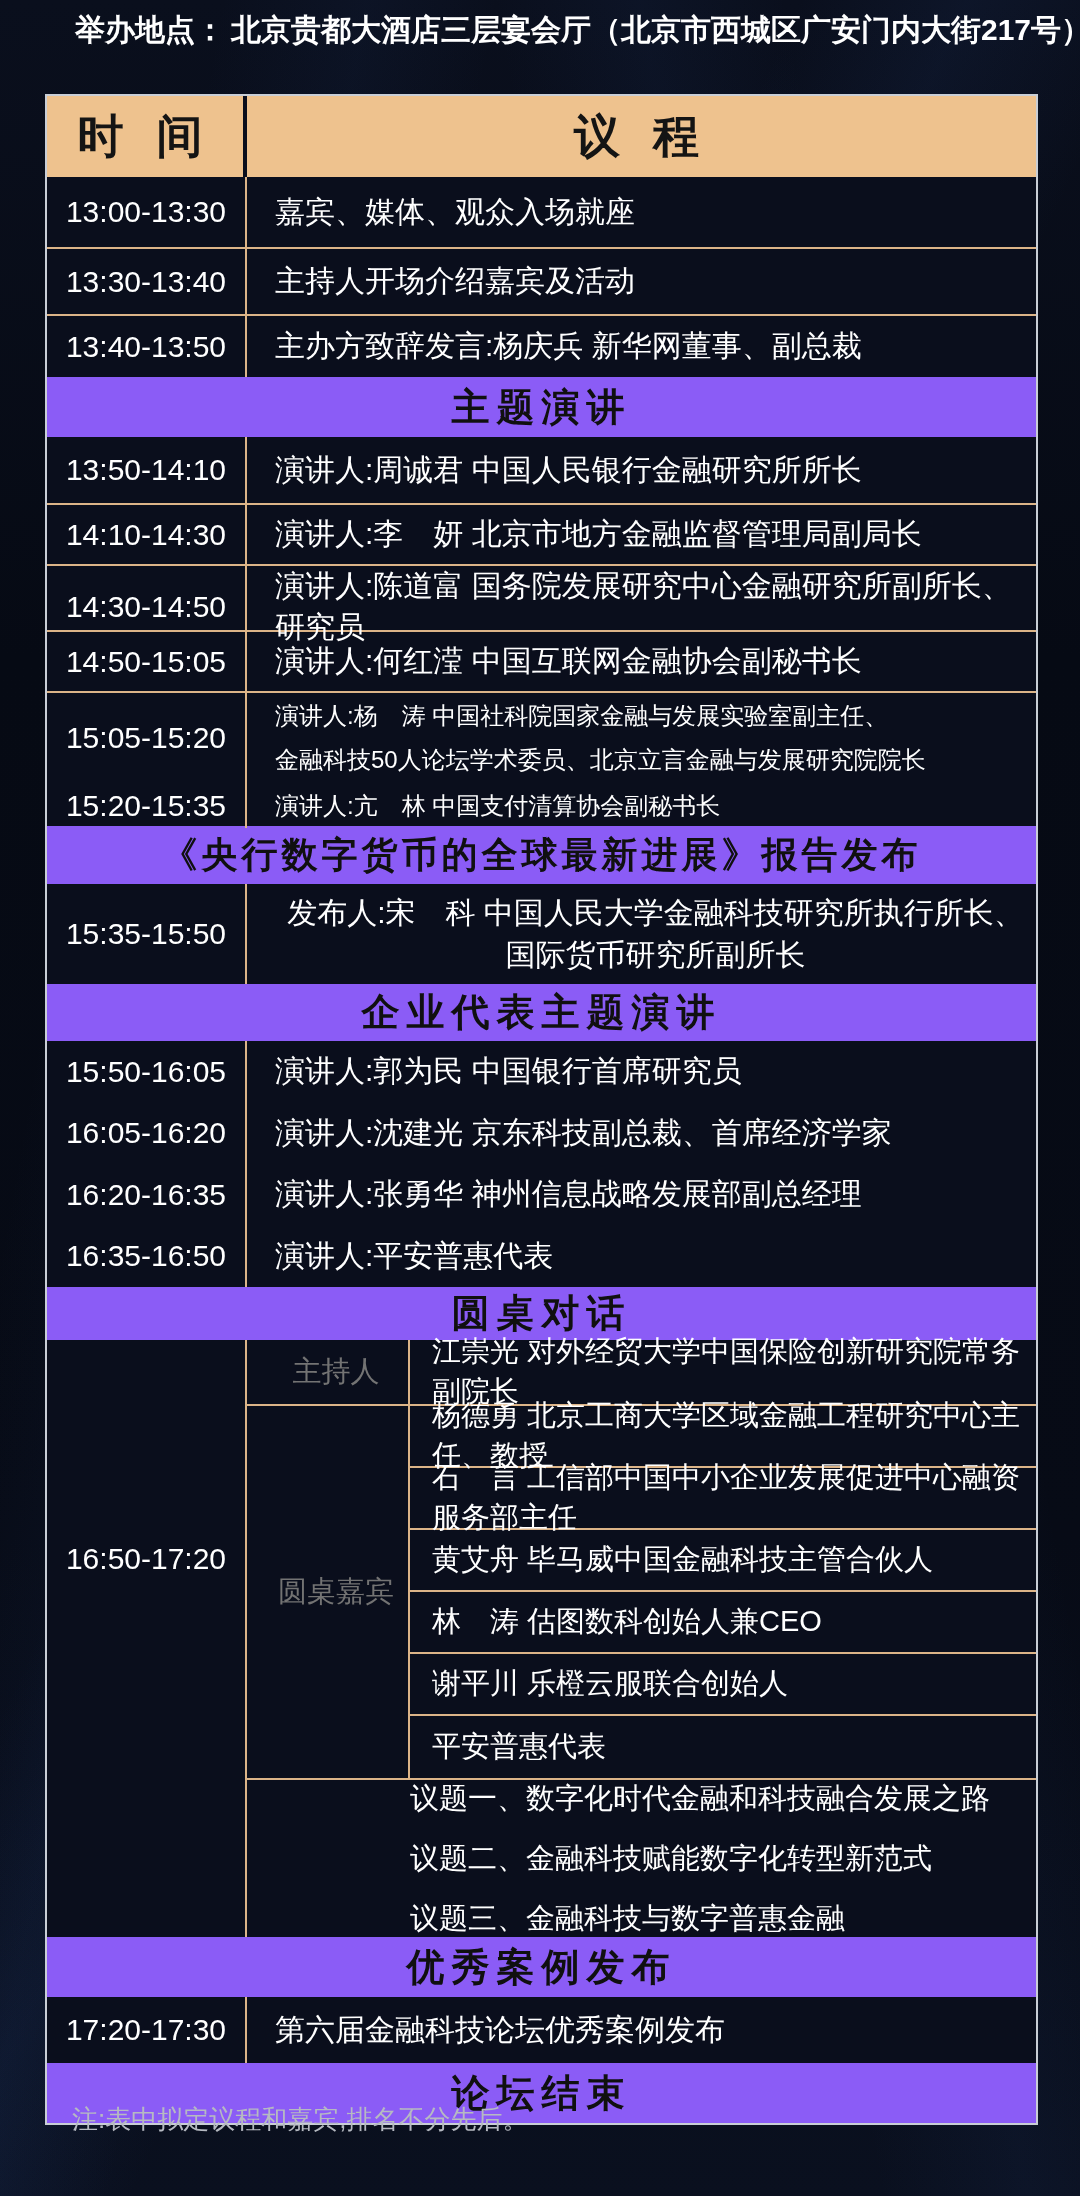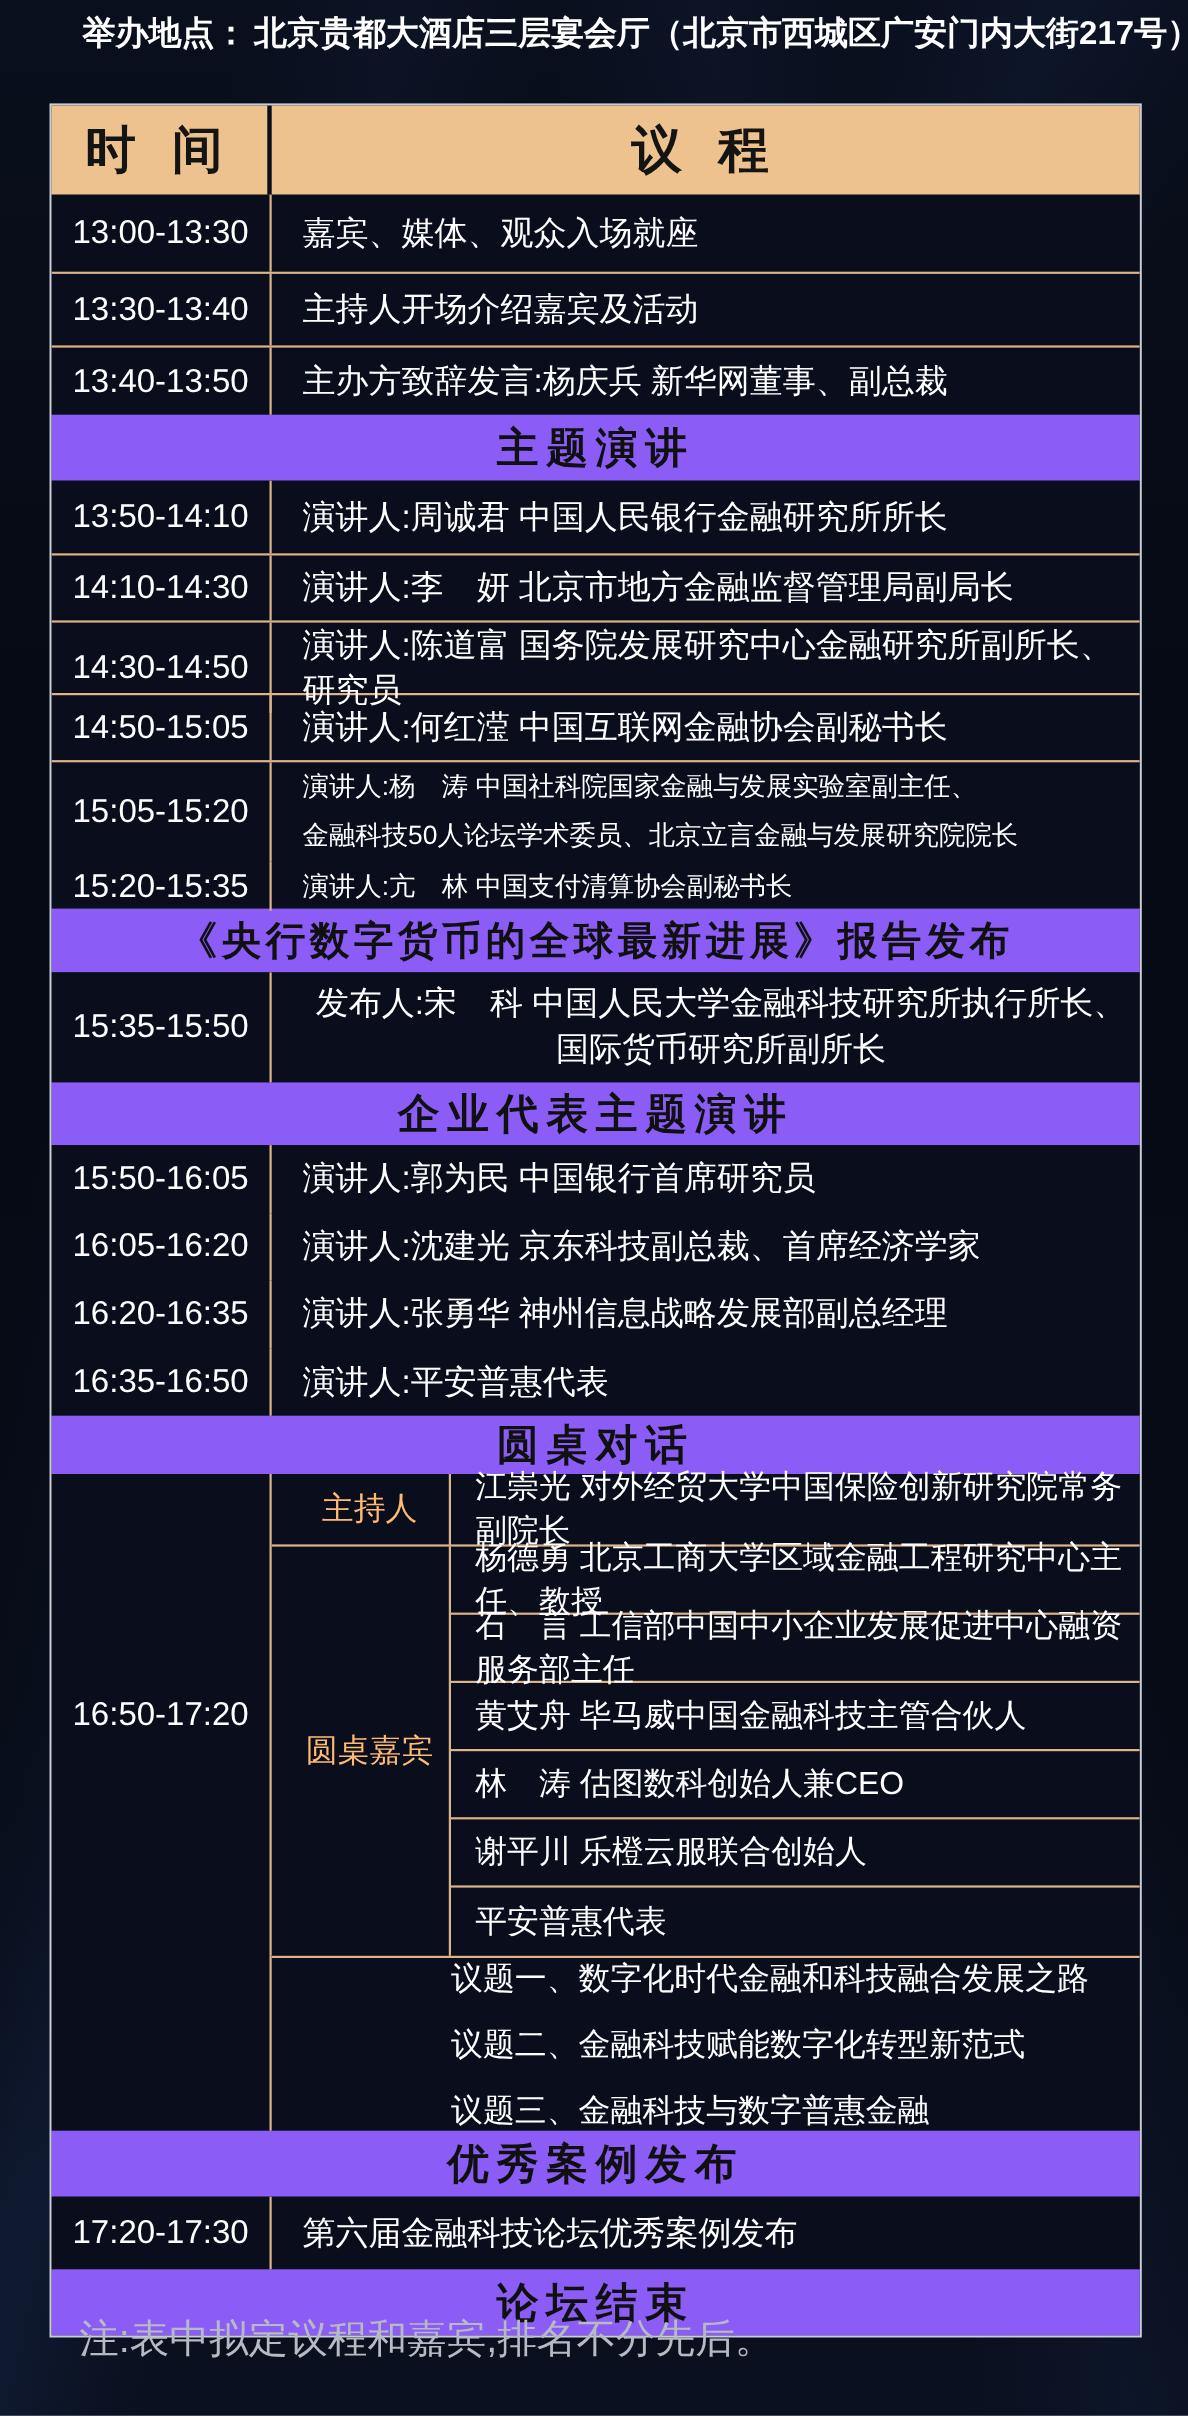--- a/index.html
+++ b/index.html
@@ -57,7 +57,7 @@
   .block-round{ display:grid; grid-template-columns:200px 163px 1fr; grid-template-rows:66px repeat(6,62px) 159px; height:597px; }
   .rt-time{ grid-column:1; grid-row:1/8; display:flex; align-items:center; justify-content:center; color:#fff; font-size:30px; border-right:2px solid #dcb488; }
   .rt-empty{ grid-column:1; grid-row:8; border-right:2px solid #dcb488; }
-  .rt-label{ display:flex; align-items:center; justify-content:center; color:#fdba74; font-size:29px; border-right:2px solid #dcb488;padding-left:17px; }
+  .rt-label{ display:flex; align-items:center; justify-content:center; color:#737373; font-size:29px; border-right:2px solid #dcb488;padding-left:17px; }
   .rt-mod-label{ grid-column:2; grid-row:1; border-bottom:2px solid #dcb488; }
   .rt-guests-label{ grid-column:2; grid-row:2/8; }
   .rt-mod{ grid-column:3; grid-row:1; display:flex; align-items:center; padding-left:22px; color:#fff; font-size:29px; border-bottom:2px solid #dcb488; }

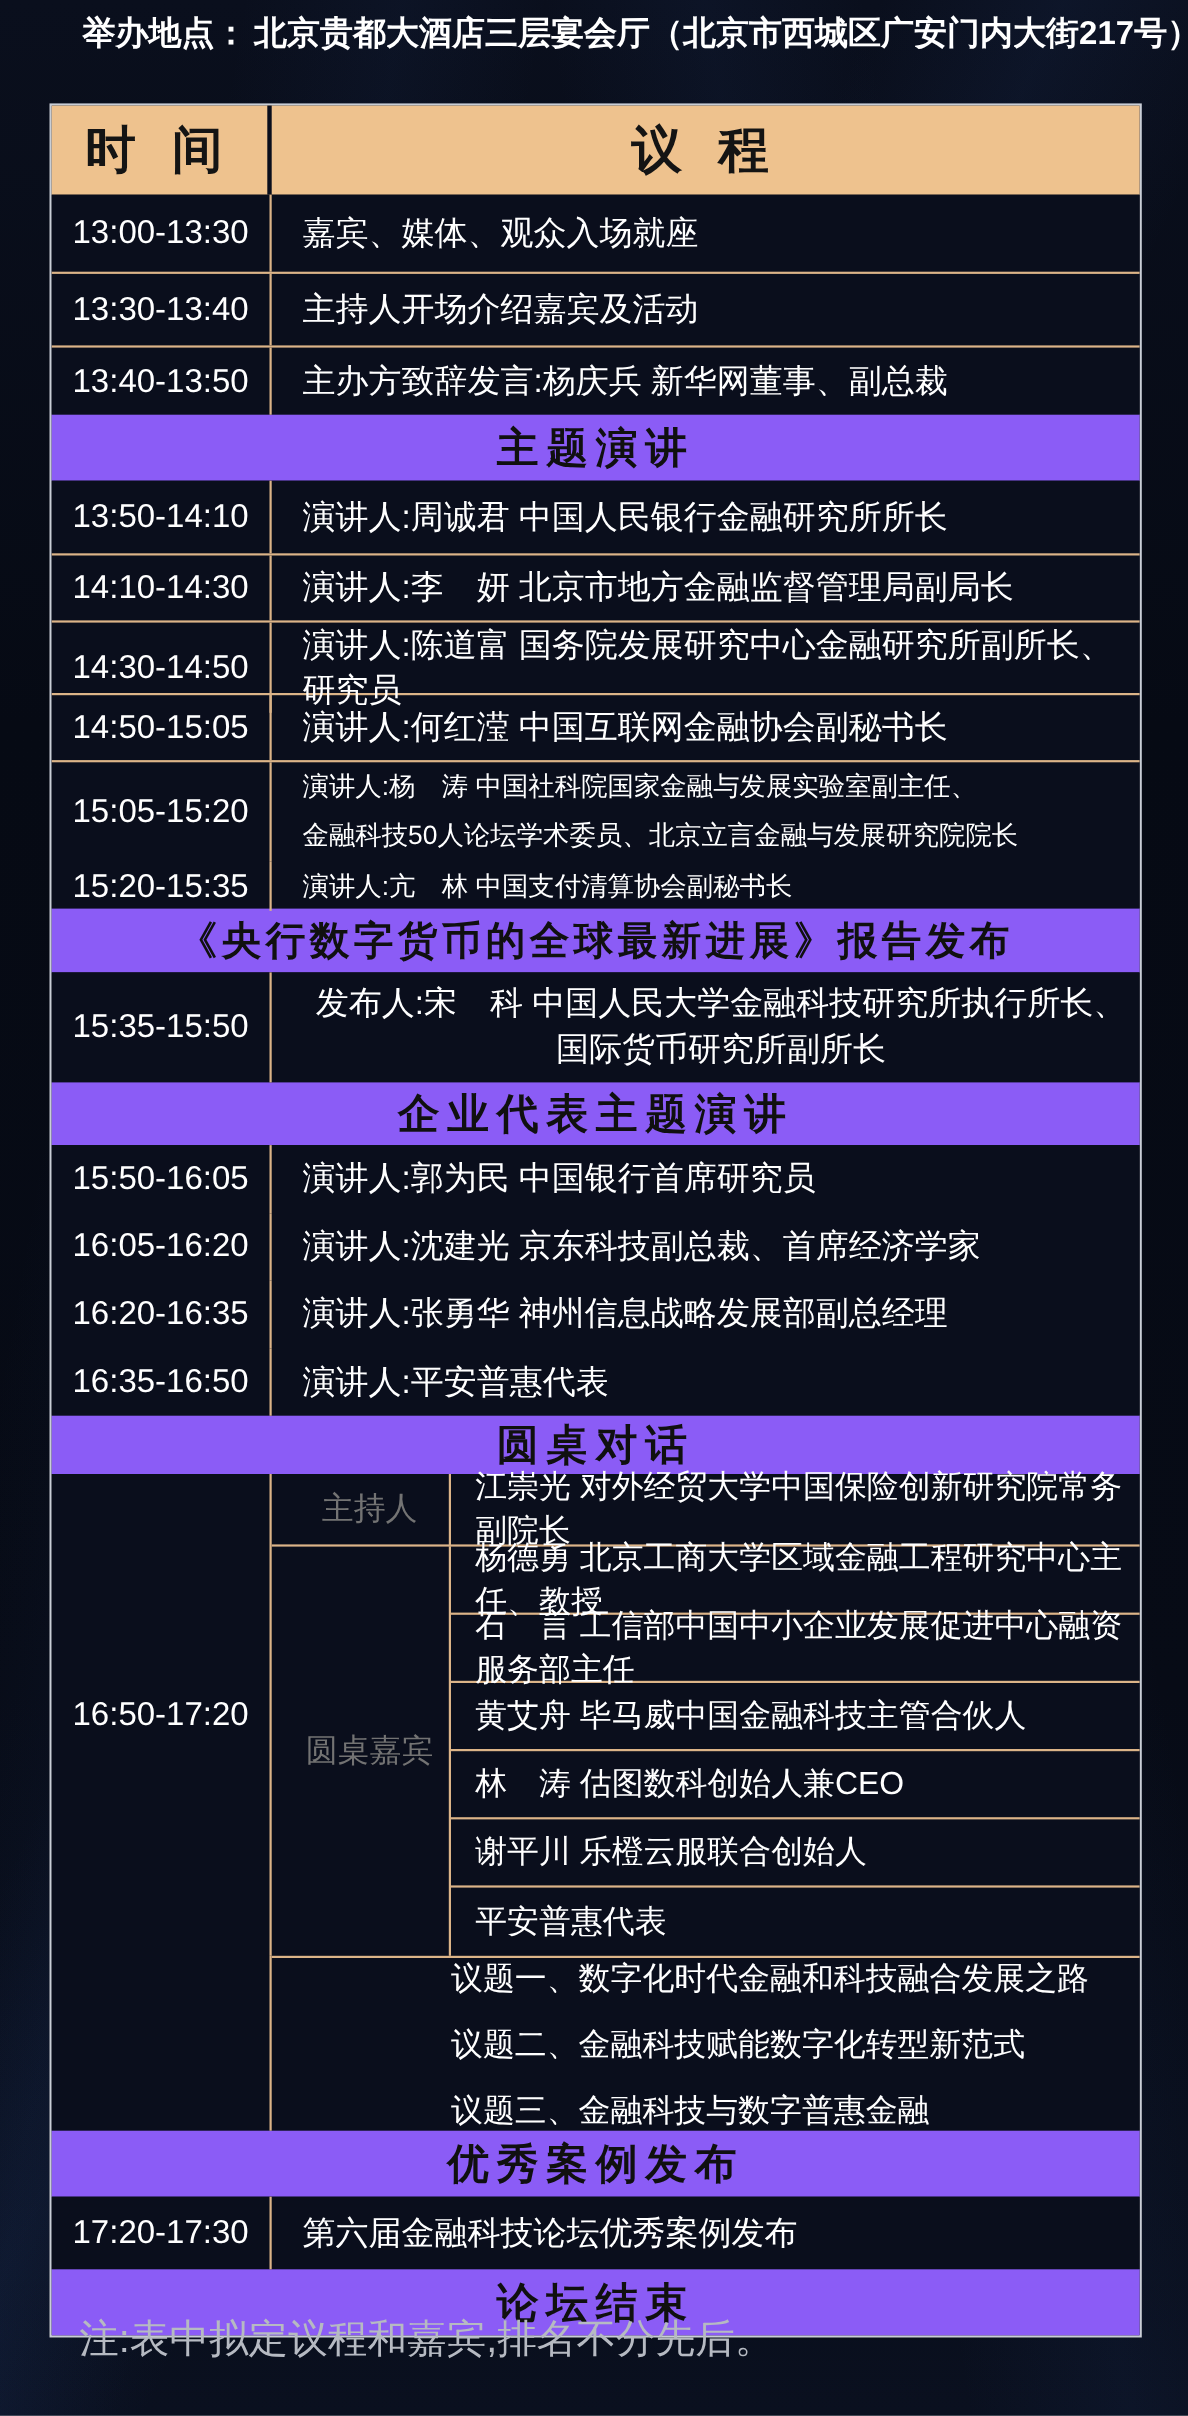--- a/index.html
+++ b/index.html
@@ -65,7 +65,7 @@
   .rt-guest.bb{ border-bottom:2px solid #dcb488; }
   .rt-topics{ grid-column:2/4; grid-row:8; border-top:2px solid #dcb488; display:flex; flex-direction:column; justify-content:center; gap:20px; padding-left:163px; color:#fff; font-size:29px; }
 
-  .footnote{ position:absolute; left:72px; top:2102px; font-size:36px; color:#b6bac2; }
+  .footnote{ position:absolute; left:72px; top:2102px; font-size:26px; color:#b6bac2; }
 </style>
 </head>
 <body>

